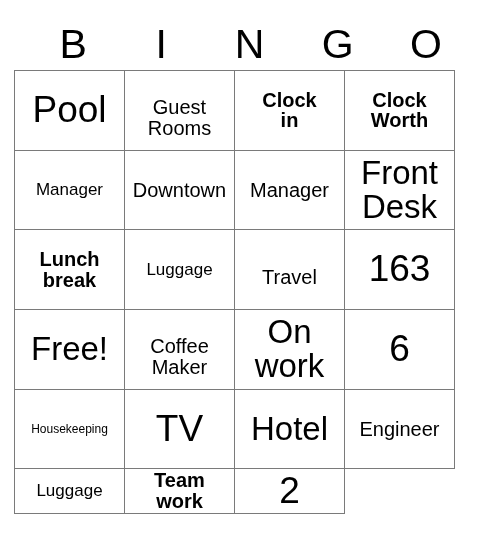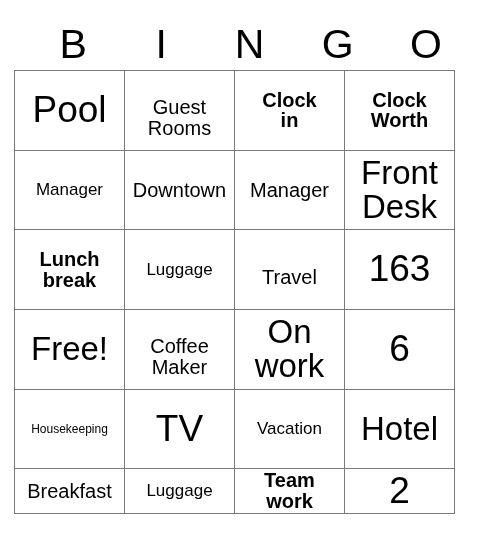--- a/index.html
+++ b/index.html
@@ -156,9 +156,6 @@
       <div class="cell fs-xxl">
         <span class="cell-text">TV</span>
       </div>
-      <div class="cell fs-xs">
-        <span class="cell-text">Vacation</span>
-      </div>
       <div class="cell fs-xl">
         <span class="cell-text">Hotel</span>
       </div>

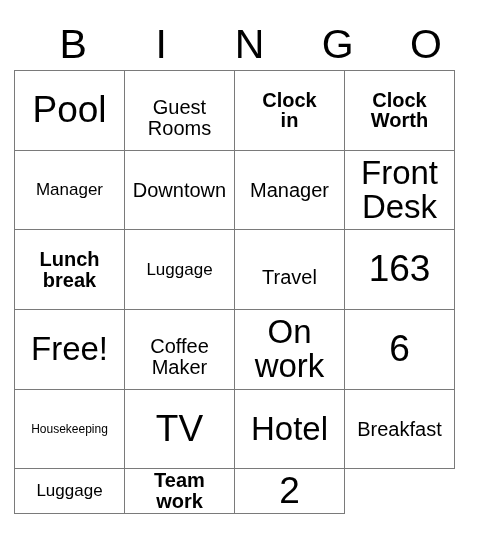--- a/index.html
+++ b/index.html
@@ -160,7 +160,7 @@
         <span class="cell-text">Hotel</span>
       </div>
       <div class="cell fs-sm">
-        <span class="cell-text">Breakfast</span>
+        <span class="cell-text">Engineer</span>
       </div>
       <div class="cell fs-xs">
         <span class="cell-text">Luggage</span>

